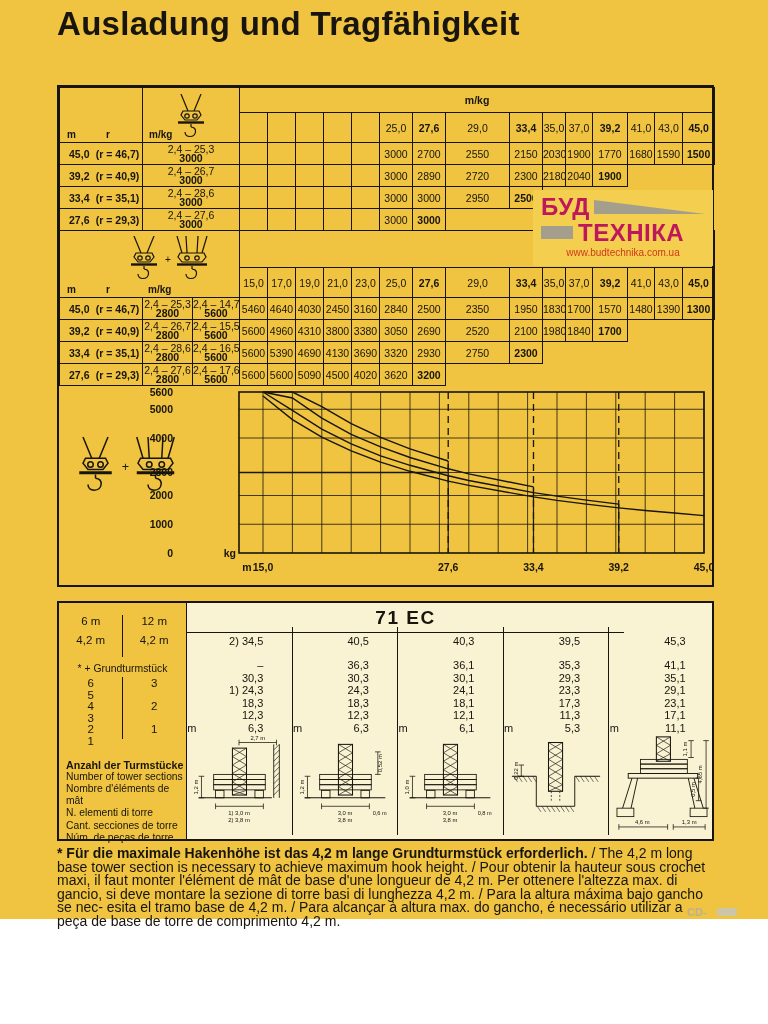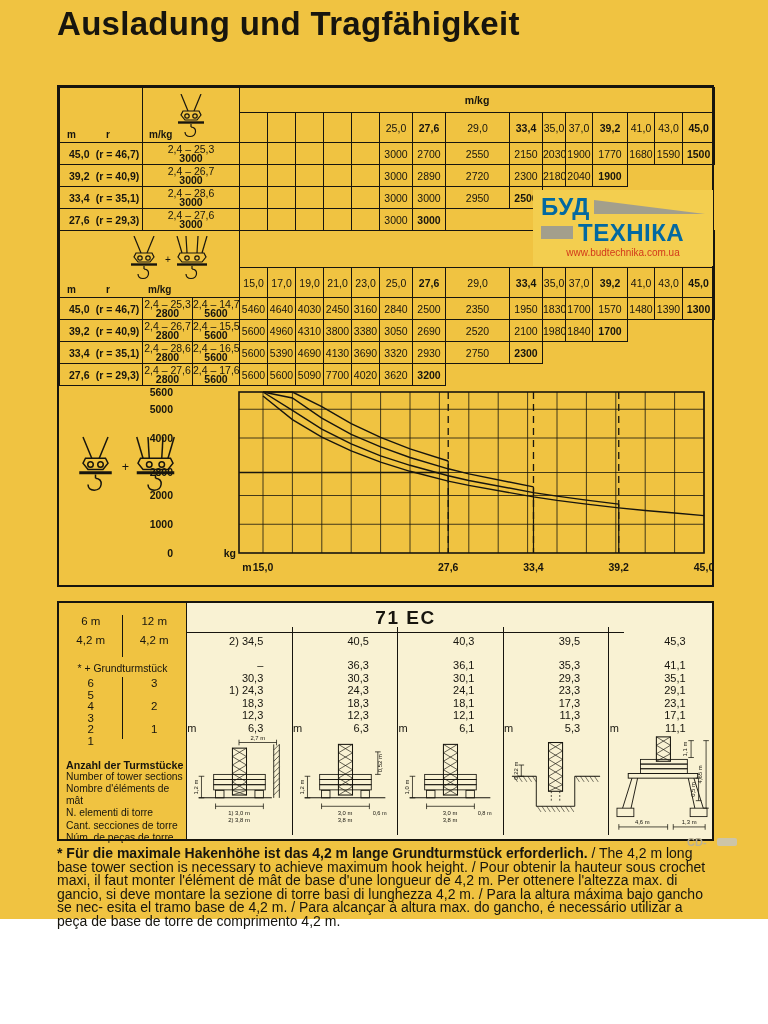--- a/index.html
+++ b/index.html
@@ -34,7 +34,7 @@
 
 .logo{position:absolute;left:474px;top:103px;width:180px;height:76px;background:#F3CE4F;padding:6px 8px 4px}
 .lg1{display:flex;align-items:flex-start;height:24px}
-.lgword{font-size:24px;line-height:21px;font-weight:800;color:#0369a1;letter-spacing:.5px}
+.lgword{font-size:24px;line-height:21px;font-weight:800;color:#be185d;letter-spacing:.5px}
 .wedge{margin:3px 0 0 4px}
 .lg2{display:flex;align-items:center;height:24px}
 .gsq{display:inline-block;width:32px;height:13px;background:#A39F8C;margin-right:5px}

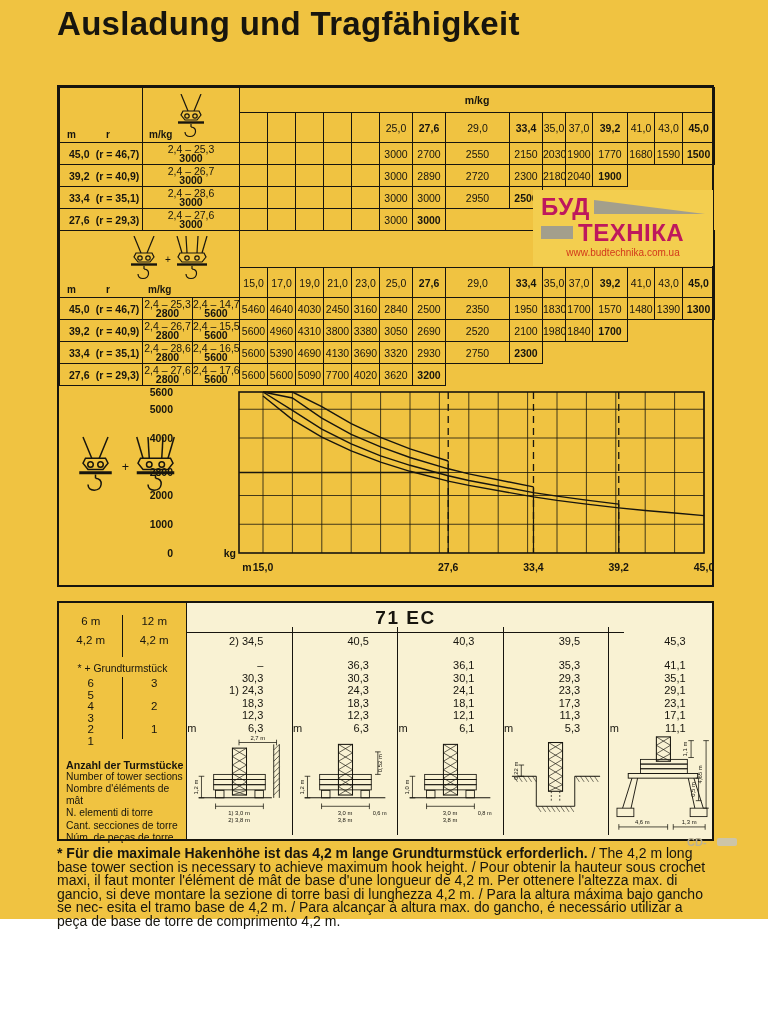--- a/index.html
+++ b/index.html
@@ -390,7 +390,7 @@
             <td class="">5600</td>
             <td class="">5600</td>
             <td class="">5090</td>
-            <td class="">7700</td>
+            <td class="">4500</td>
             <td class="">4020</td>
             <td class="">3620</td>
             <td class="b">3200</td>

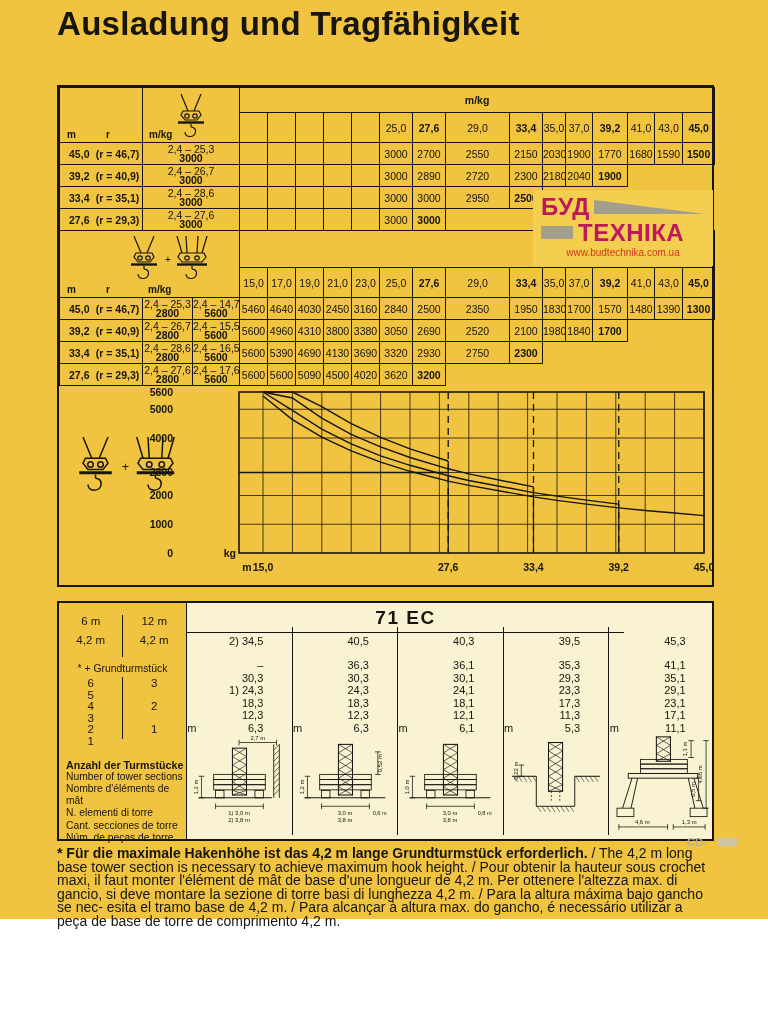--- a/index.html
+++ b/index.html
@@ -63,7 +63,7 @@
 svg.diagram{margin-top:auto;margin-bottom:1px}
 
 .foot{position:absolute;left:57px;top:847px;width:657px;font-size:14px;line-height:13.6px}
-.wm{position:absolute;left:687px;top:836px;color:#b9b196;font-weight:700;font-size:11px;display:flex;align-items:center;gap:10px}
+.wm{position:absolute;left:687px;top:906px;color:#b9b196;font-weight:700;font-size:11px;display:flex;align-items:center;gap:10px}
 .wmshape{display:inline-block;width:20px;height:8px;background:#cdc5a8;border-radius:2px}
 </style>
 </head>

